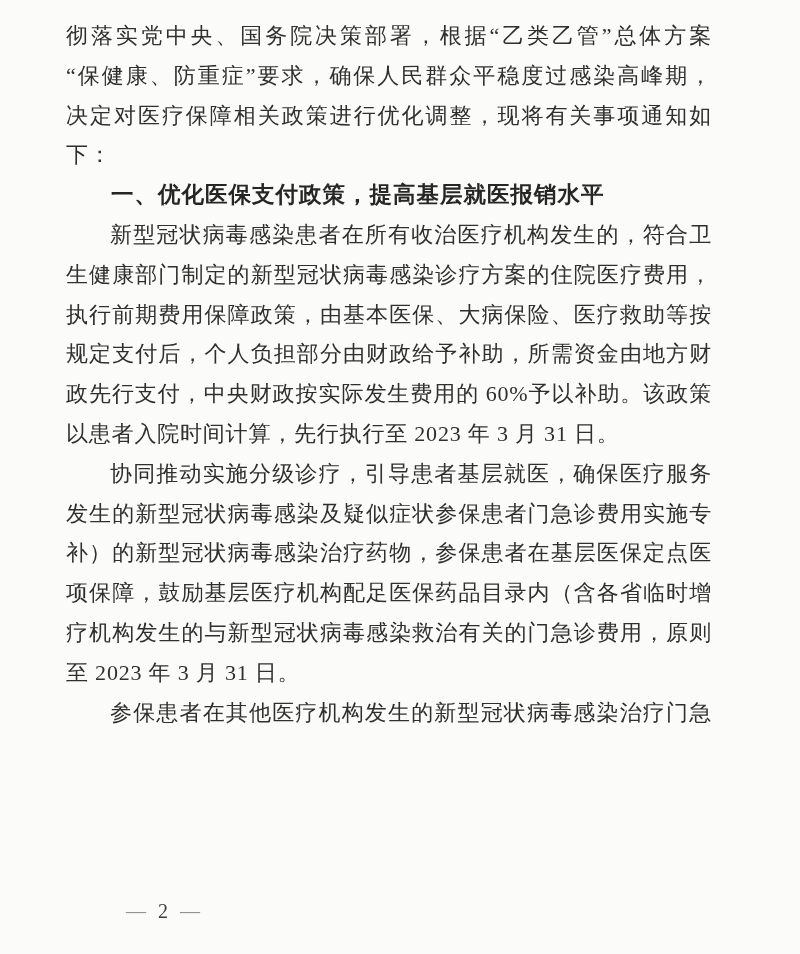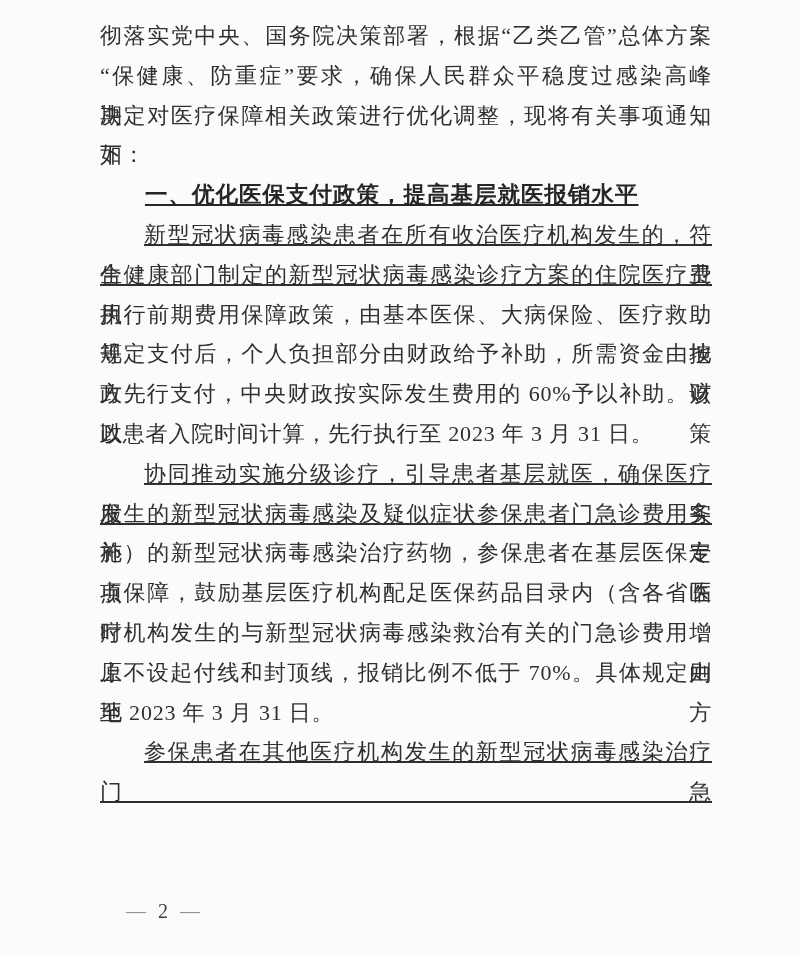--- a/index.html
+++ b/index.html
@@ -18,7 +18,7 @@
     font-family: "Liberation Serif", "DejaVu Serif", serif;
   }
   .content {
-    padding: 16px 88px 0 100px;
+    padding: 16px 88px 0 66px;
   }
   .line {
     height: 39.8px;

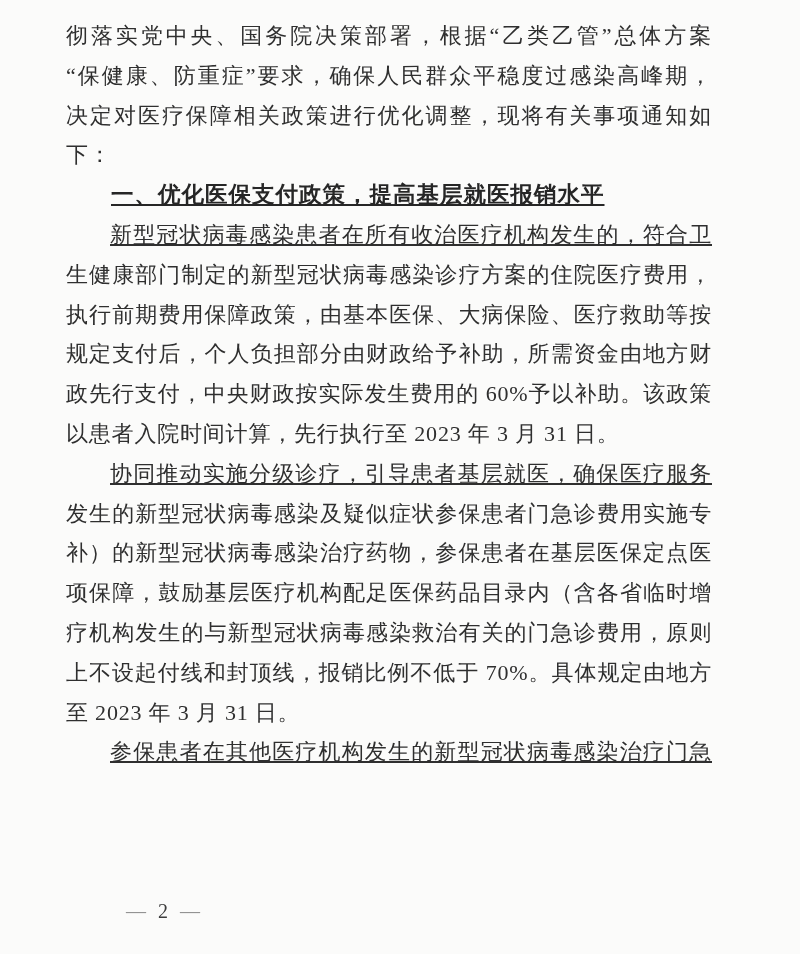--- a/index.html
+++ b/index.html
@@ -36,7 +36,6 @@
   }
   .line.indent {
     text-indent: 2em;
-    text-decoration: underline;
   }
   .line.heading {
     font-family: "Liberation Sans", "DejaVu Sans", sans-serif;

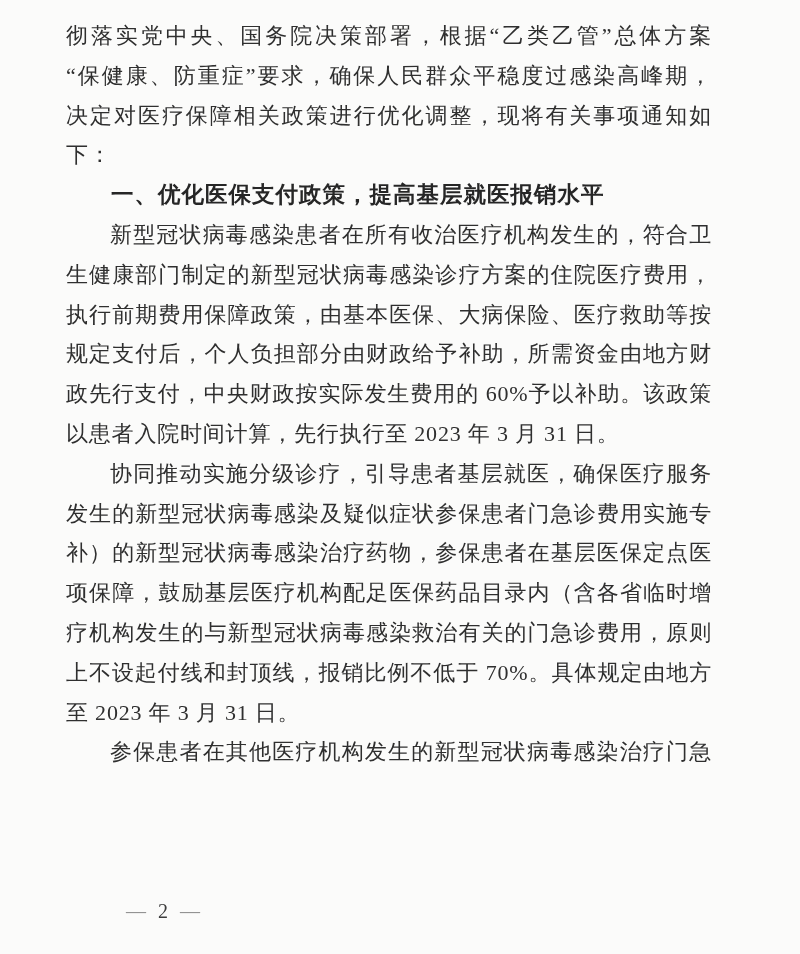--- a/index.html
+++ b/index.html
@@ -89,7 +89,6 @@
         <div class="line justify">补）的新型冠状病毒感染治疗药物，参保患者在基层医保定点医</div>
         <div class="line justify">项保障，鼓励基层医疗机构配足医保药品目录内（含各省临时增</div>
         <div class="line justify">疗机构发生的与新型冠状病毒感染救治有关的门急诊费用，原则</div>
-        <div class="line justify">上不设起付线和封顶线，报销比例不低于 70%。具体规定由地方</div>
         <div class="line">至 2023 年 3 月 31 日。</div>
       </div>
       <div>

